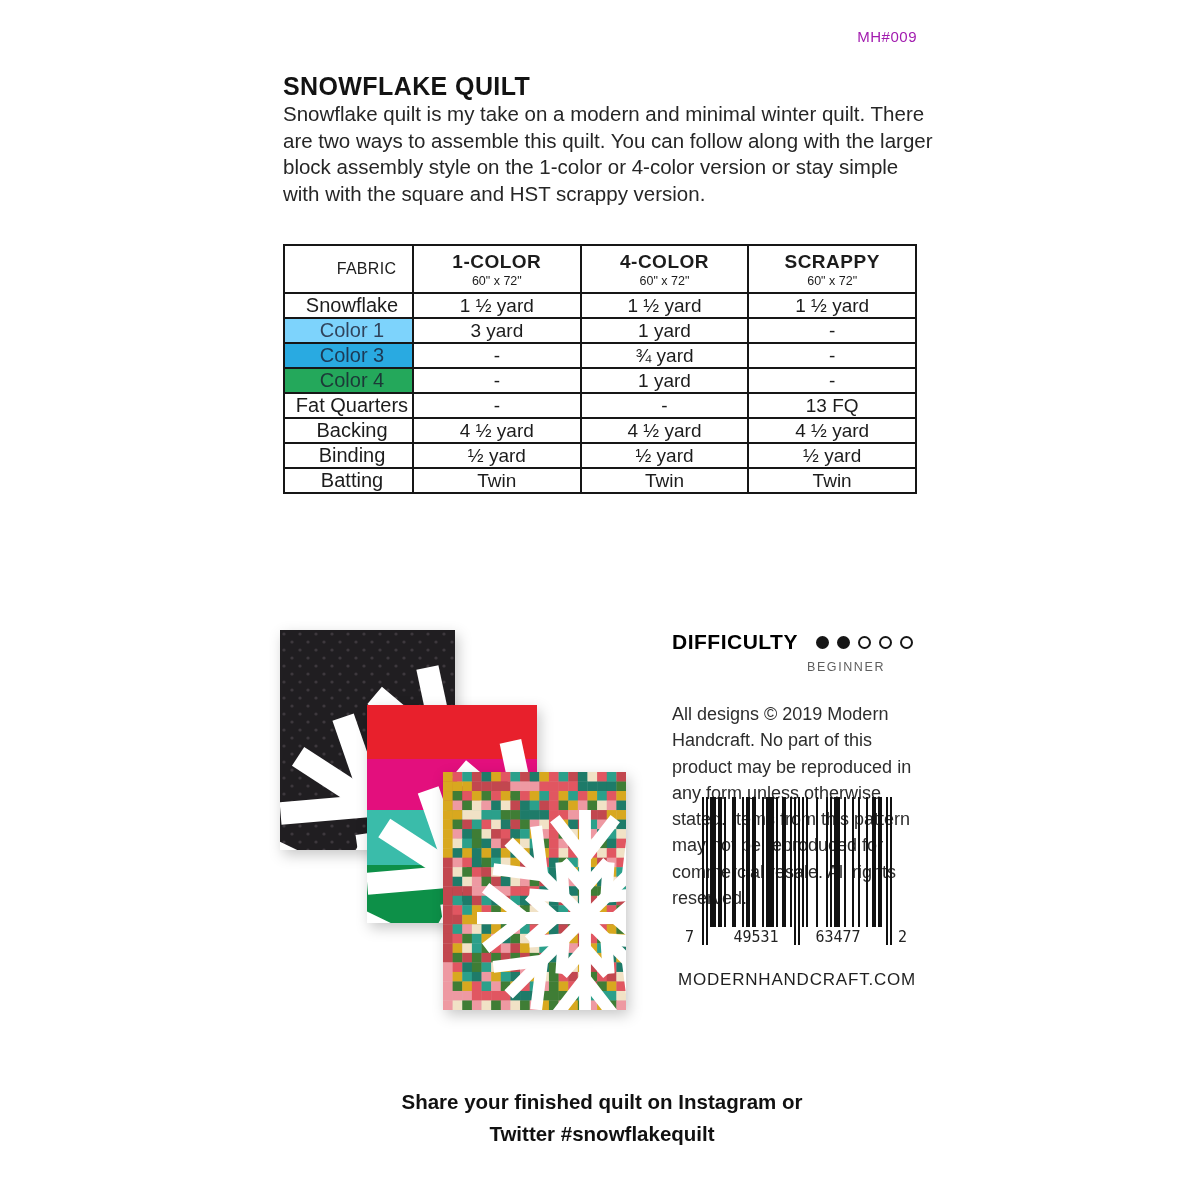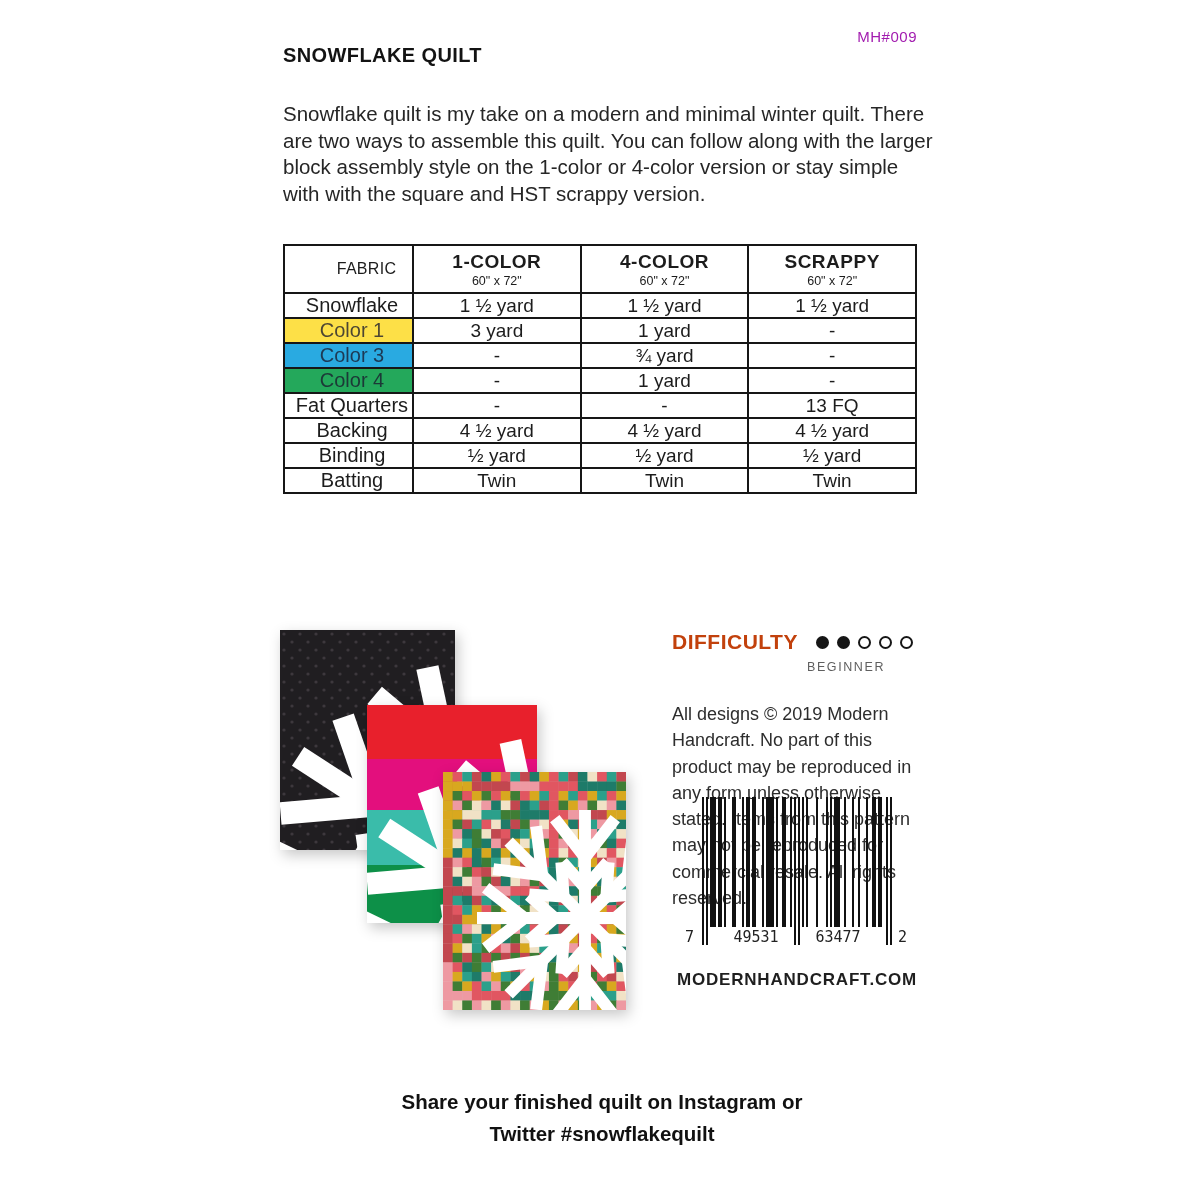--- a/index.html
+++ b/index.html
@@ -7,7 +7,7 @@
         font-family:"Liberation Sans",sans-serif;color:#1c1c1c;}
   .code{position:absolute;left:717px;top:28px;width:200px;text-align:right;
         font-size:15px;color:#a21caf;letter-spacing:.5px;}
-  .title{position:absolute;left:283px;top:44px;margin:0;font-size:20px;font-weight:bold;
+  .title{position:absolute;left:283px;top:72px;margin:0;font-size:25px;font-weight:bold;
          letter-spacing:.4px;color:#131313;text-align:right;}
   .desc{position:absolute;left:283px;top:101px;width:652px;margin:0;
         font-size:20.5px;line-height:1.3;color:#262626;}

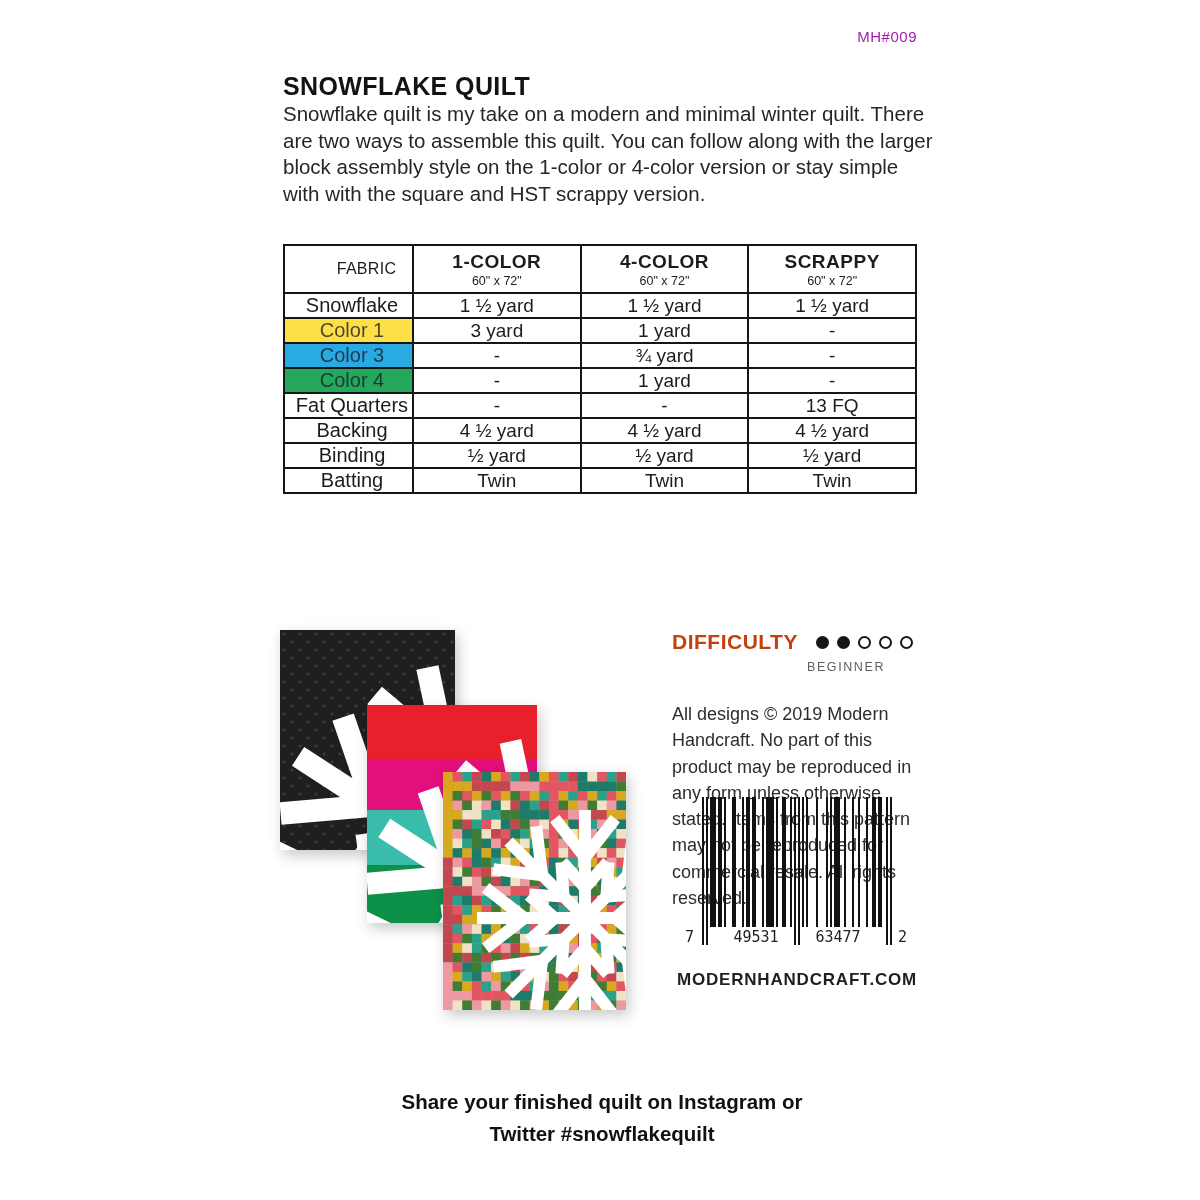--- a/index.html
+++ b/index.html
@@ -95,7 +95,7 @@
           <td>1 ½ yard</td>
         </tr>
         <tr>
-          <td class="row-label tinted" style="background: #fde047;">Color 1</td>
+          <td class="row-label tinted" style="background: #7dd3fc;">Color 1</td>
           <td>3 yard</td>
           <td>1 yard</td>
           <td>-</td>

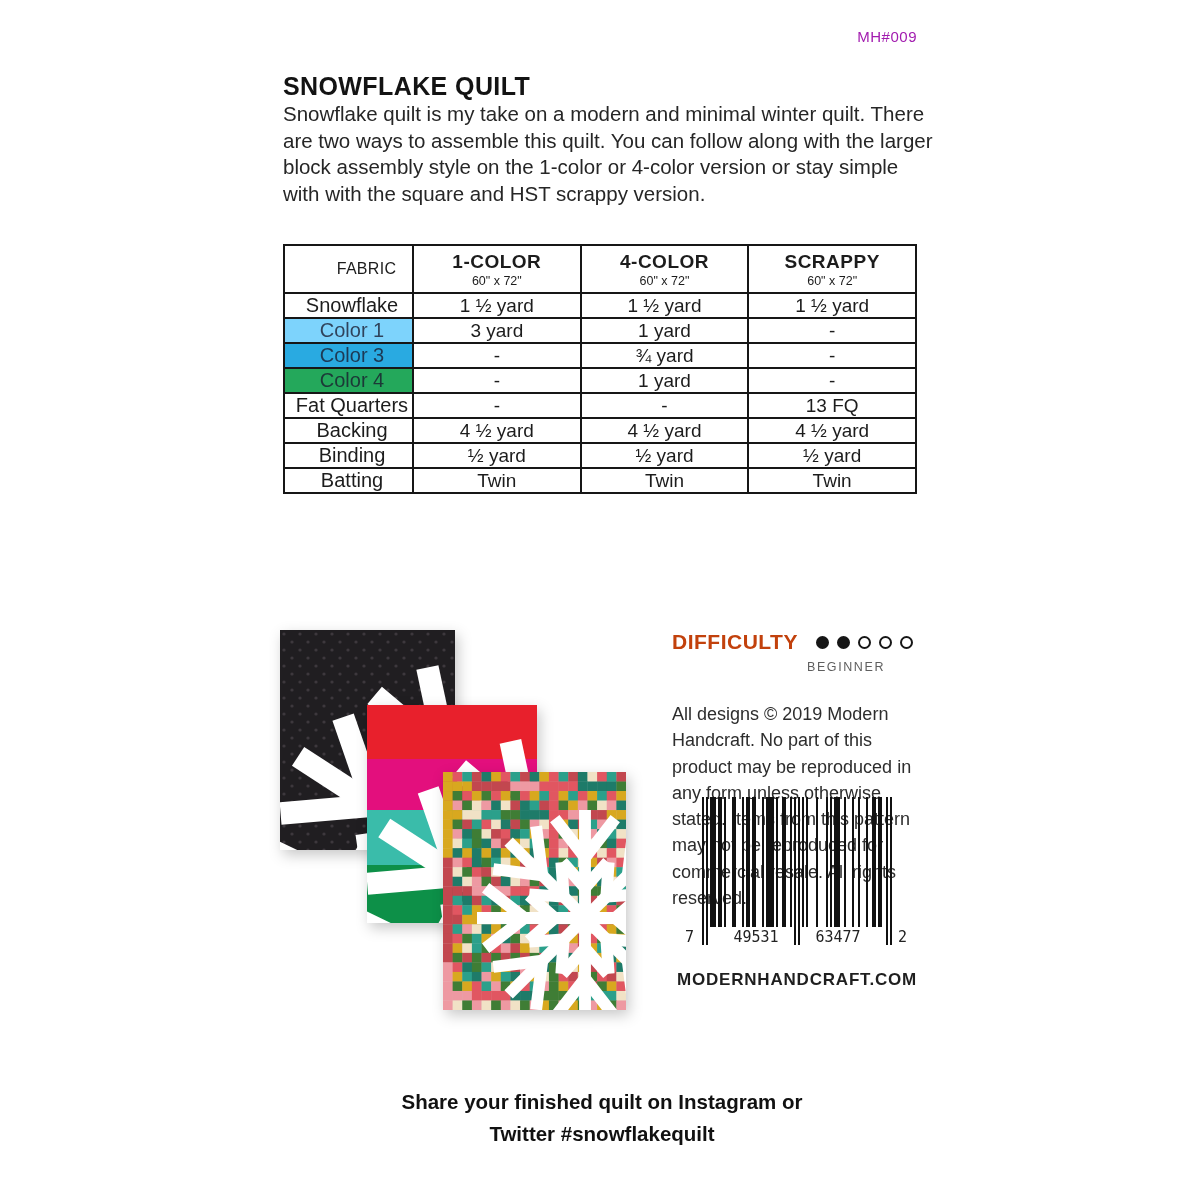--- a/index.html
+++ b/index.html
@@ -34,7 +34,7 @@
 
   
   .difficulty-row{position:absolute;left:672px;top:630px;display:flex;align-items:center;}
-  .diff-label{font-size:21px;font-weight:bold;letter-spacing:.5px;color:#c2410c;}
+  .diff-label{font-size:21px;font-weight:bold;letter-spacing:.5px;color:#000000;}
   .dots{display:flex;gap:8px;margin-left:18px;align-items:center;}
   .dot{width:13px;height:13px;border-radius:50%;border:2.5px solid #161616;box-sizing:border-box;background:#fff;}
   .dot.filled{background:#161616;}

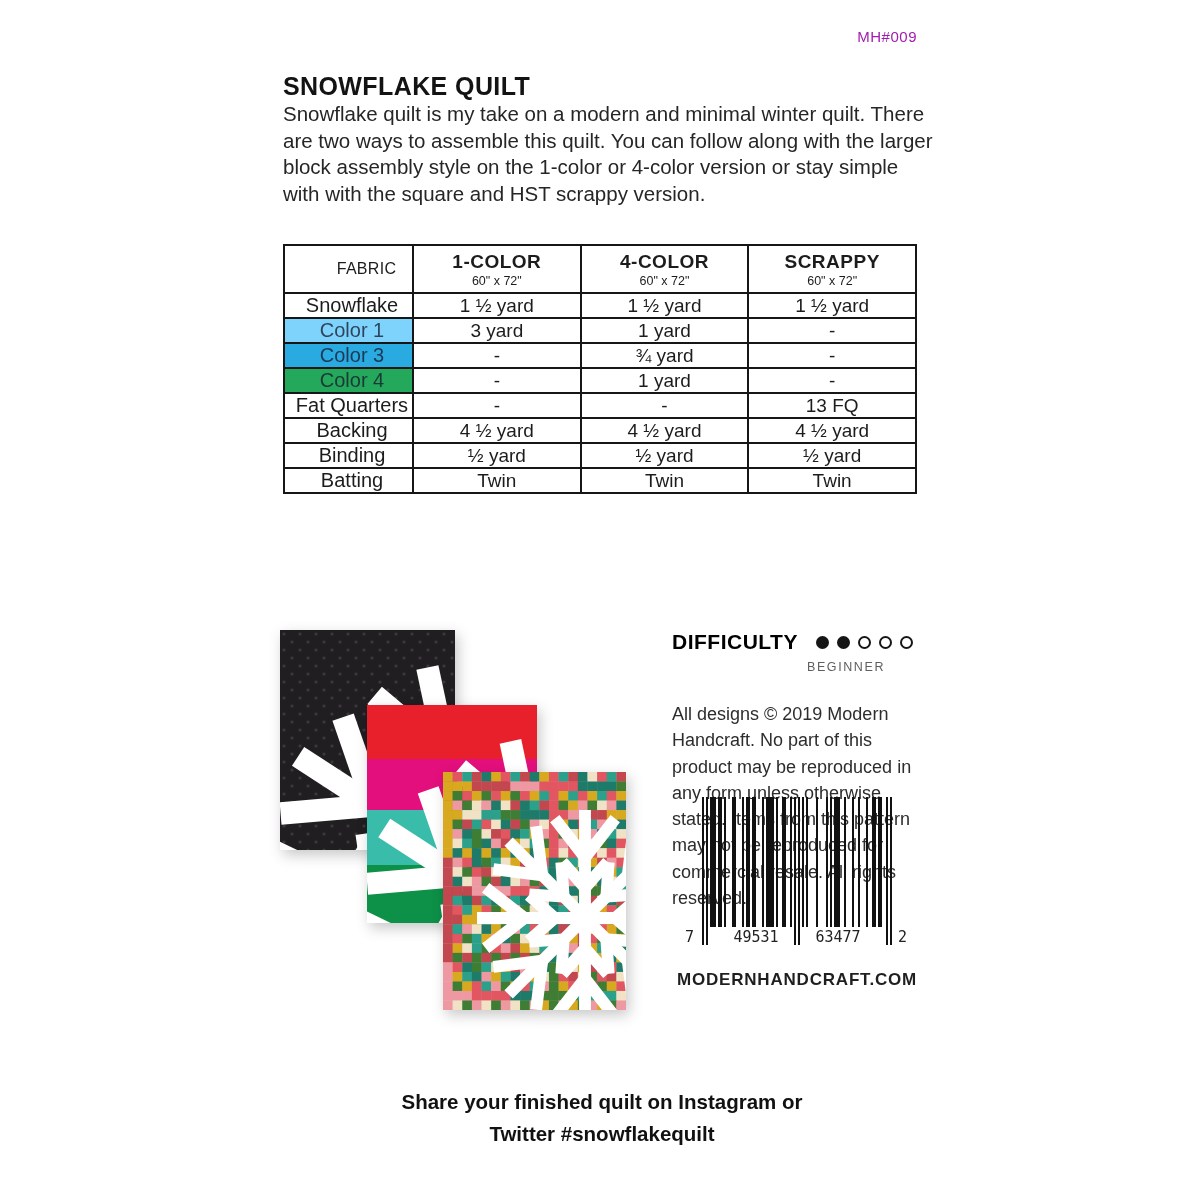--- a/index.html
+++ b/index.html
@@ -53,7 +53,7 @@
   .n0{left:-17px;} .n1{left:14px;width:80px;text-align:center;}
   .n2{left:96px;width:80px;text-align:center;} .n3{right:-15px;}
   .website{position:absolute;left:670px;top:970px;width:254px;text-align:center;
-           font-size:17px;letter-spacing:.8px;font-weight:700;color:#1f1f1f;}
+           font-size:17px;letter-spacing:.8px;font-weight:400;color:#1f1f1f;}
 
   .footer{position:absolute;left:0;top:1086px;width:1204px;text-align:center;
           font-size:20.5px;font-weight:bold;line-height:1.55;color:#111;}

